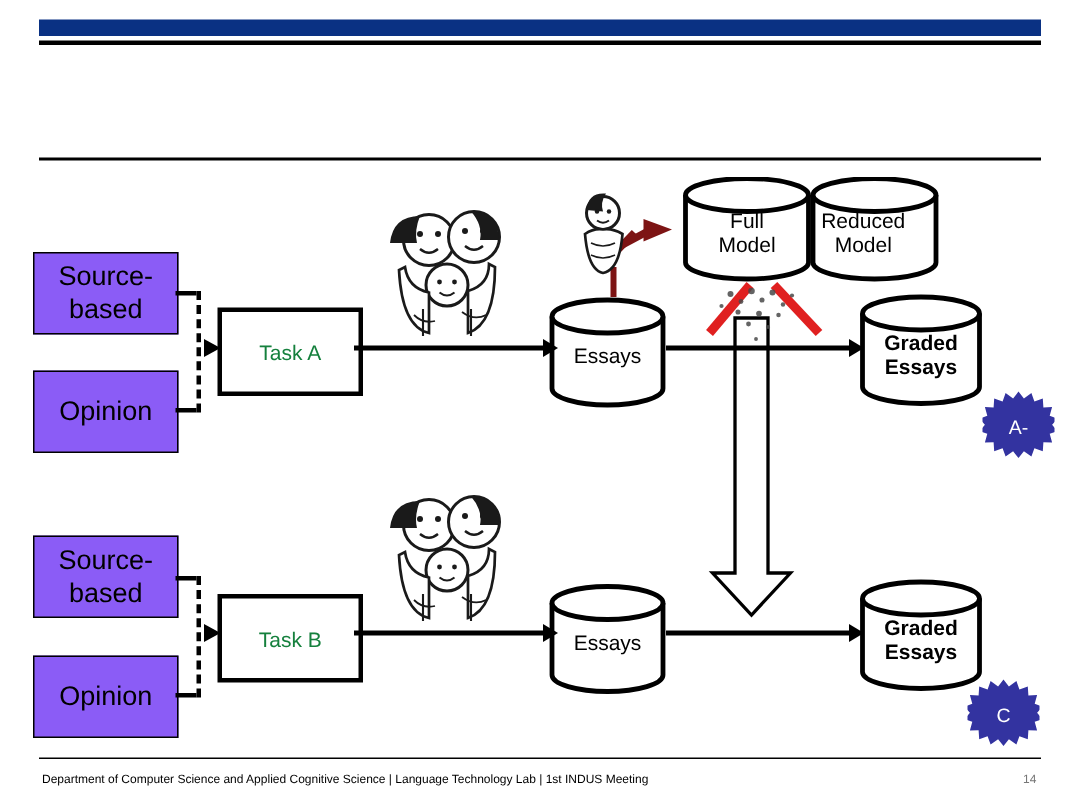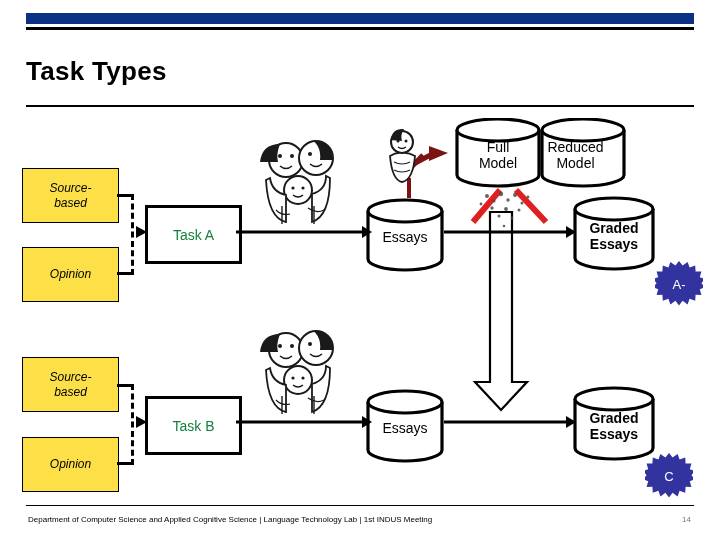--- a/index.html
+++ b/index.html
@@ -80,7 +80,6 @@
   <div class="hdr-bar"></div>
   <div class="hdr-rule"></div>
 
-  <div class="page-title">Task Types</div>
   <div class="title-rule"></div>
 
 

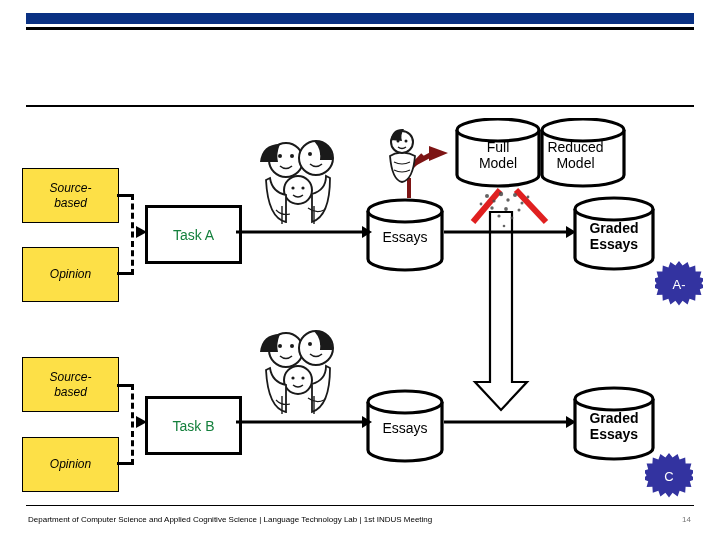--- a/index.html
+++ b/index.html
@@ -33,9 +33,9 @@
 
   
   .pinkbox{
-    position:absolute;background:#fde047;border:1px solid #000;
+    position:absolute;background:#8b5cf6;border:1px solid #000;
     display:flex;align-items:center;justify-content:center;
-    font-size:12px;color:#000;line-height:1.15;text-align:center;font-style:italic;
+    font-size:18px;color:#000;line-height:1.15;text-align:center;
   }
   .pinkbox.two{line-height:1.2;}
 

